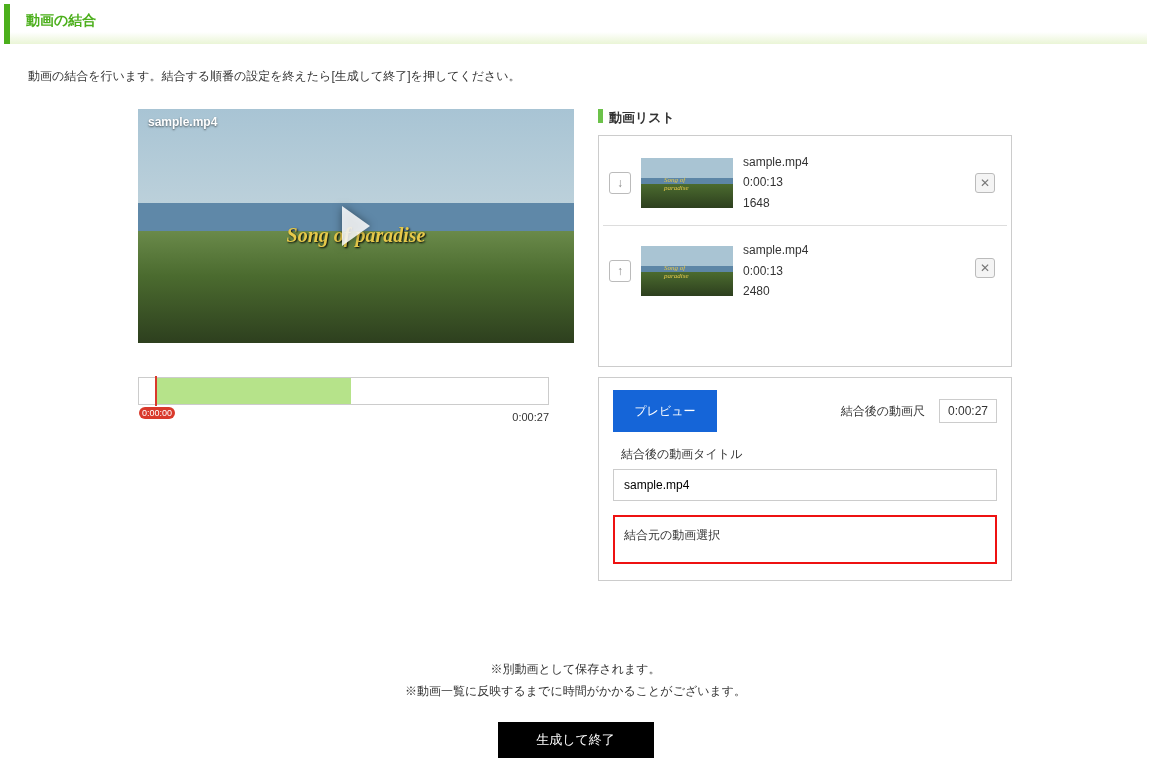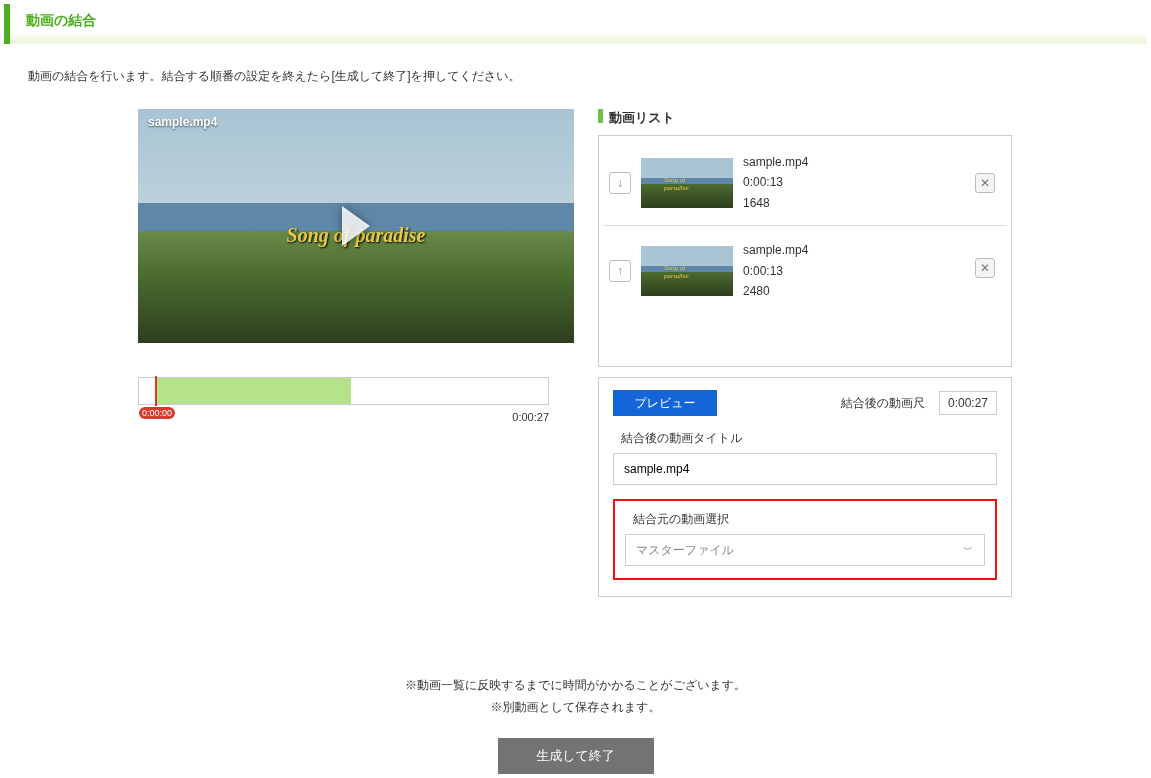--- a/index.html
+++ b/index.html
@@ -95,7 +95,7 @@
     .settings-box { border:1px solid #ccc; margin-top:10px; padding:12px 14px 16px; }
     .settings-top { display:flex; align-items:center; gap:14px; margin-bottom:14px; }
     .preview-btn {
-      background:#1565d8; color:#fff; border:none; width:104px; height:26px;
+      background:#1565d8; color:#fff; border:none; width:104px; height:42px;
       font-size:12px; cursor:pointer;
     }
     .merged-len-label { font-weight:normal; margin-left:auto; }

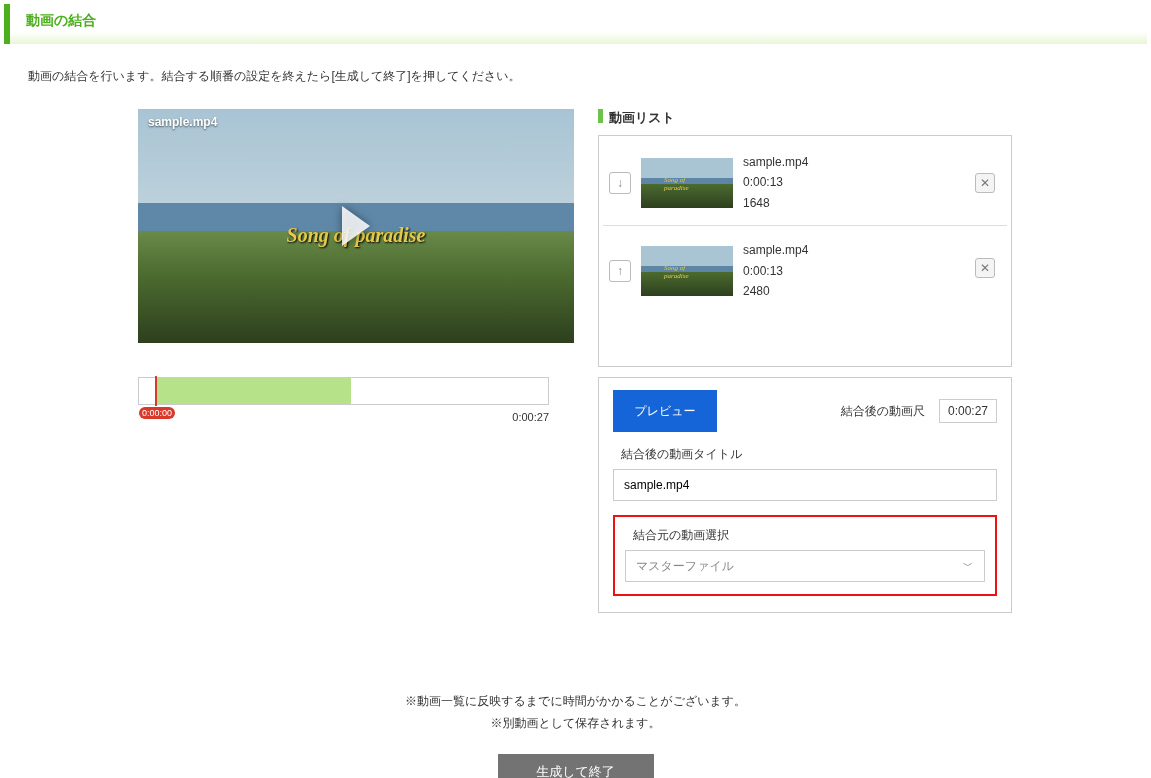--- a/index.html
+++ b/index.html
@@ -104,7 +104,7 @@
     .text-input {
       width:100%; border:1px solid #ccc; padding:8px 10px; font-size:12px;
     }
-    .highlight-box { border:2px solid #e11; padding:8px 10px 12px; margin-top:14px; }
+    .highlight-box { border:2px solid #e11; padding:8px 1px 12px; margin-top:14px; }
     .select-wrap { position:relative; }
     .select-wrap select {
       width:100%; border:1px solid #ccc; padding:8px 10px; font-size:12px;

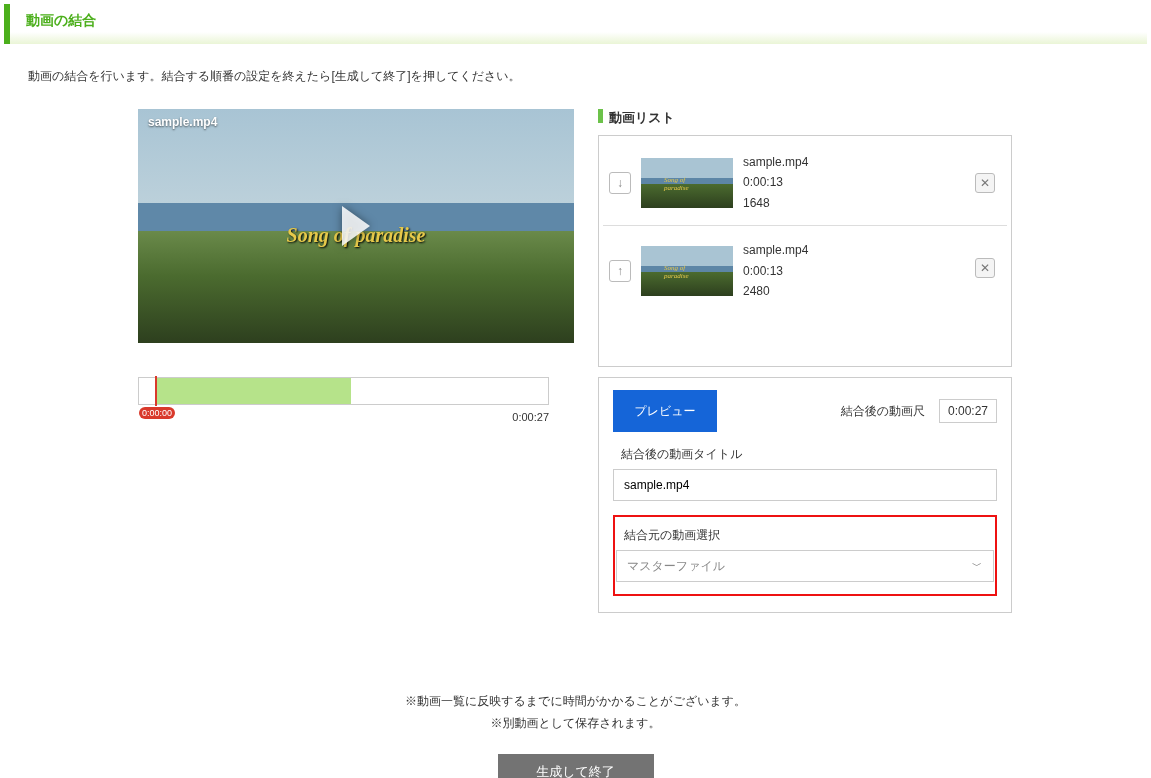--- a/index.html
+++ b/index.html
@@ -222,12 +222,6 @@
 
         <div class="highlight-box">
           <div class="field-label">結合元の動画選択</div>
-          <div class="select-wrap">
-            <select>
-              <option>マスターファイル</option>
-            </select>
-            <span class="select-caret">﹀</span>
-          </div>
         </div>
       </div>
     </div>

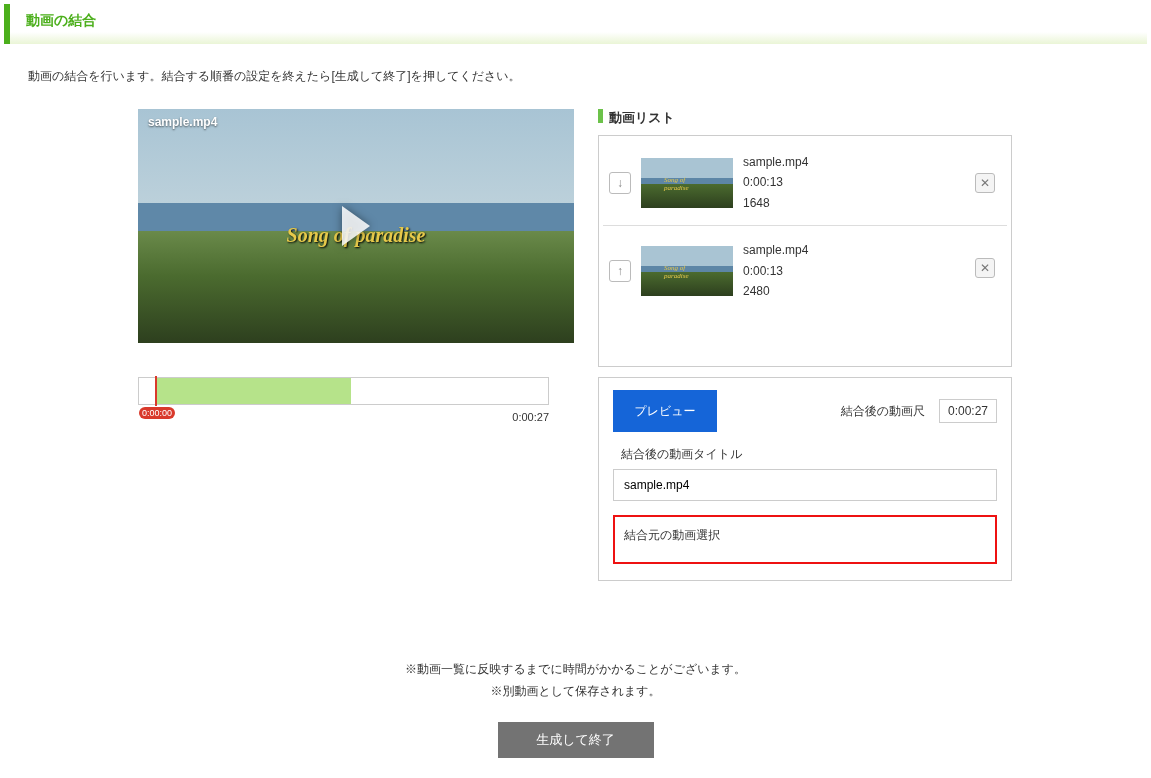--- a/index.html
+++ b/index.html
@@ -228,8 +228,8 @@
   </div>
 
   <div class="footnotes">
+    <div>※別動画として保存されます。</div>
     <div>※動画一覧に反映するまでに時間がかかることがございます。</div>
-    <div>※別動画として保存されます。</div>
   </div>
 
   <div class="footer-buttons">

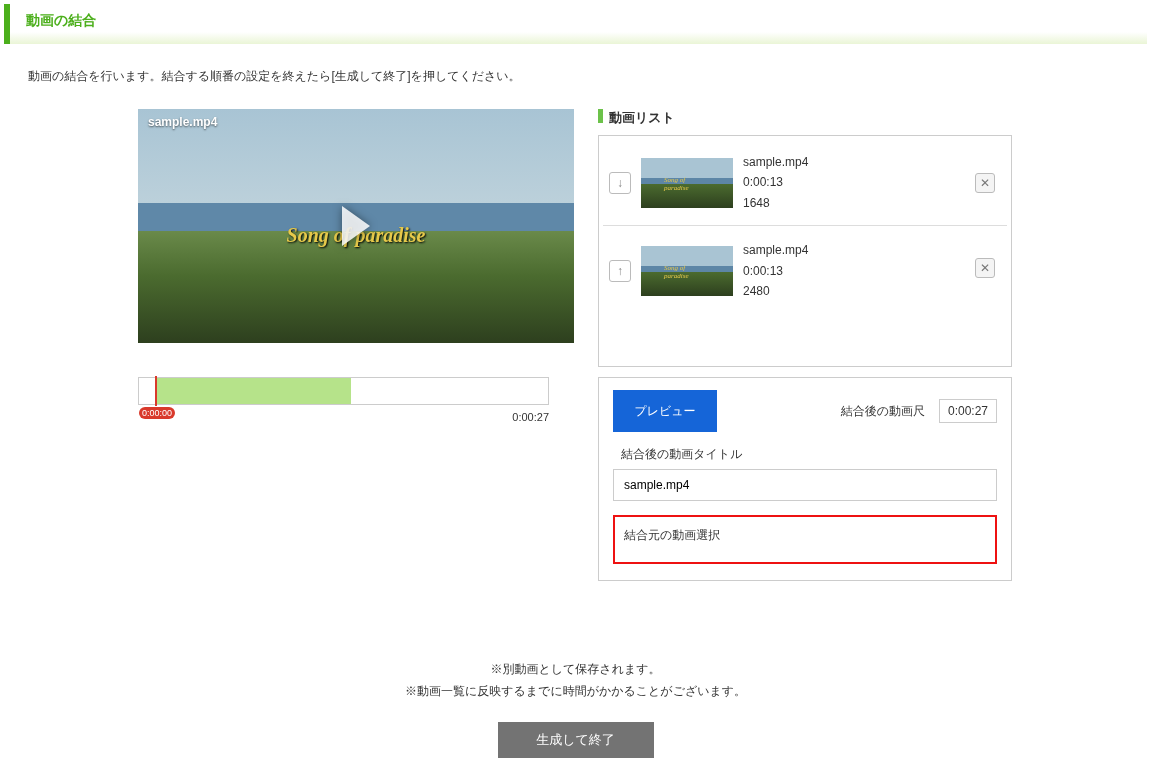--- a/index.html
+++ b/index.html
@@ -115,7 +115,7 @@
     .footnotes { text-align:center; margin-top:78px; font-size:12px; line-height:1.8; }
     .footer-buttons { display:flex; justify-content:center; gap:28px; margin-top:20px; }
     .primary-btn {
-      background:#737373; color:#fff; border:none; width:156px; height:36px;
+      background:#000000; color:#fff; border:none; width:156px; height:36px;
       font-size:13px; cursor:pointer;
     }
     .secondary-btn {

